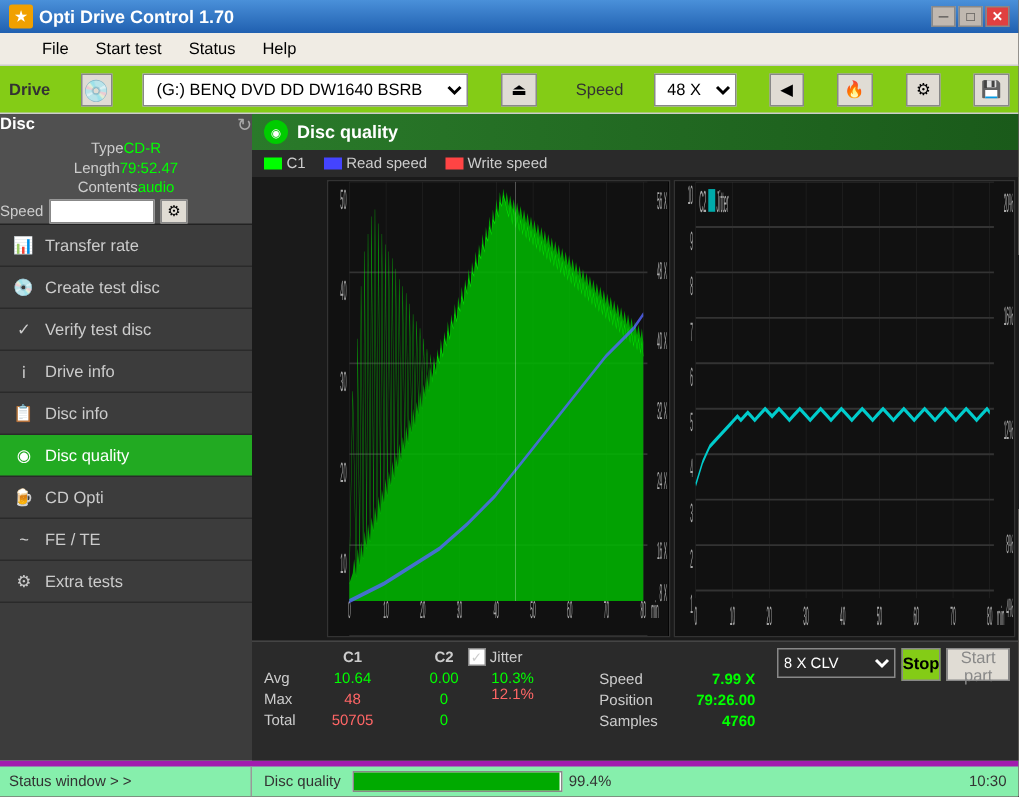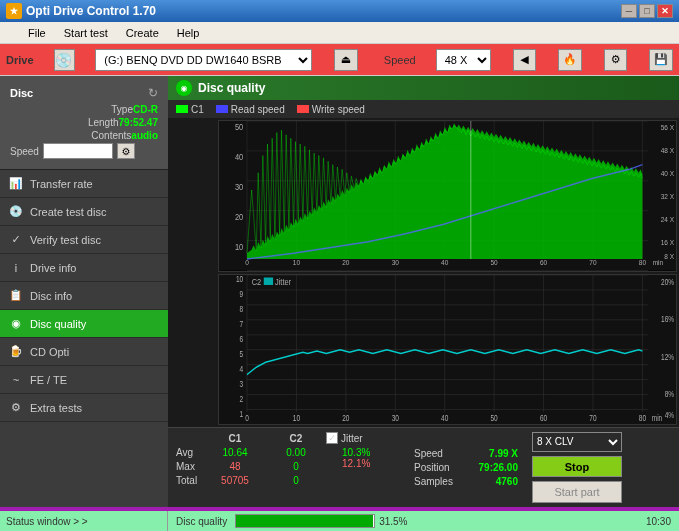--- a/index.html
+++ b/index.html
@@ -327,7 +327,7 @@
 <div class="menu-bar">
   <div class="menu-item">File</div>
   <div class="menu-item">Start test</div>
-  <div class="menu-item">Create</div>
+  <div class="menu-item">Status</div>
   <div class="menu-item">Help</div>
 </div>
 

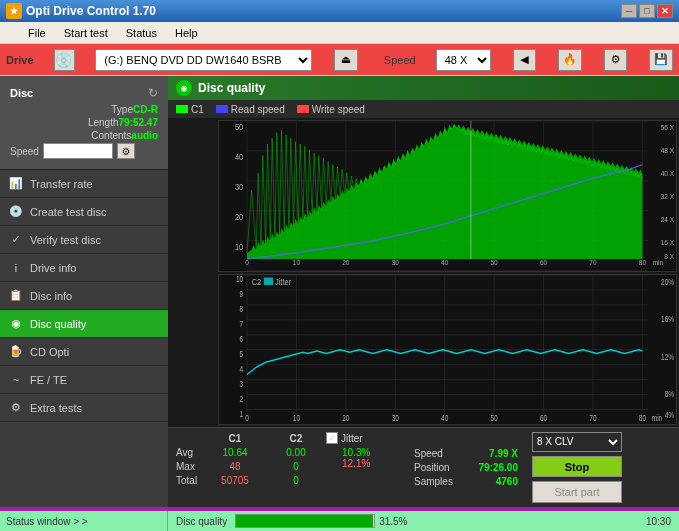--- a/index.html
+++ b/index.html
@@ -42,7 +42,7 @@
 
     
     .drive-bar {
-      background: #ef4444;
+      background: #84cc16;
       height: 32px;
       display: flex;
       align-items: center;

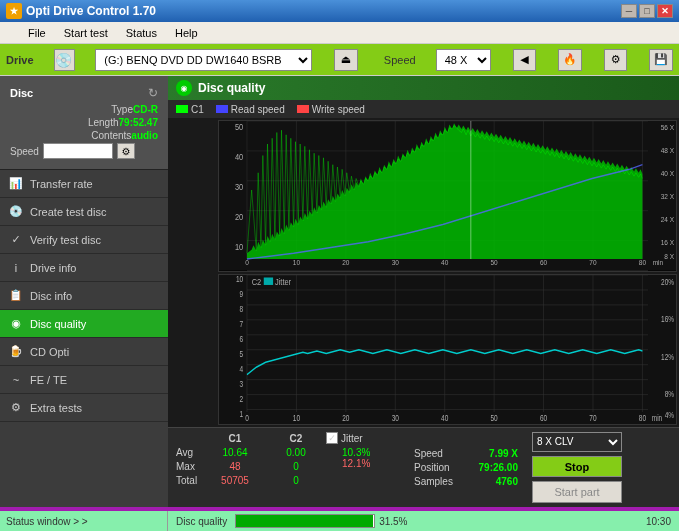--- a/index.html
+++ b/index.html
@@ -88,7 +88,7 @@
     }
     .disc-panel {
       background: #505050;
-      padding: 10px;
+      padding: 0;
       border-bottom: 1px solid #222;
     }
     .disc-panel-header {

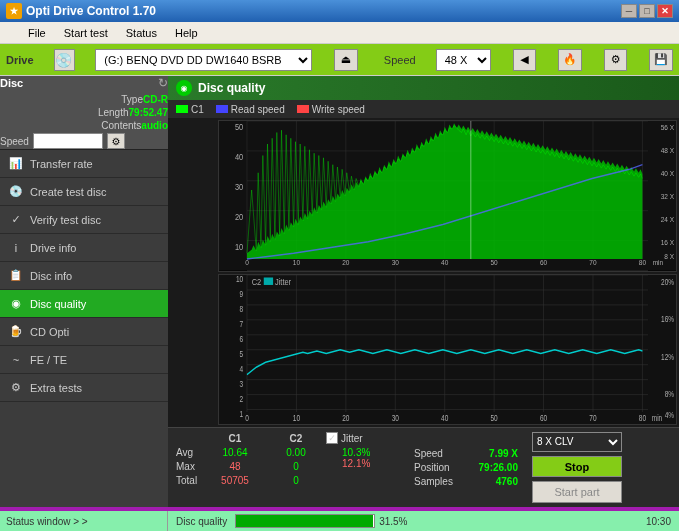--- a/index.html
+++ b/index.html
@@ -99,7 +99,7 @@
     }
     .disc-panel-title { color: white; font-weight: bold; font-size: 11px; }
     .disc-refresh { color: #aaa; cursor: pointer; font-size: 12px; }
-    .disc-row { display: flex; justify-content: flex-end; margin-bottom: 2px; }
+    .disc-row { display: flex; justify-content: center; margin-bottom: 2px; }
     .disc-key { color: #ccc; font-size: 10px; }
     .disc-value { color: #00ff00; font-size: 10px; font-weight: bold; }
     .disc-label-row { display: flex; align-items: center; gap: 4px; margin-top: 2px; }

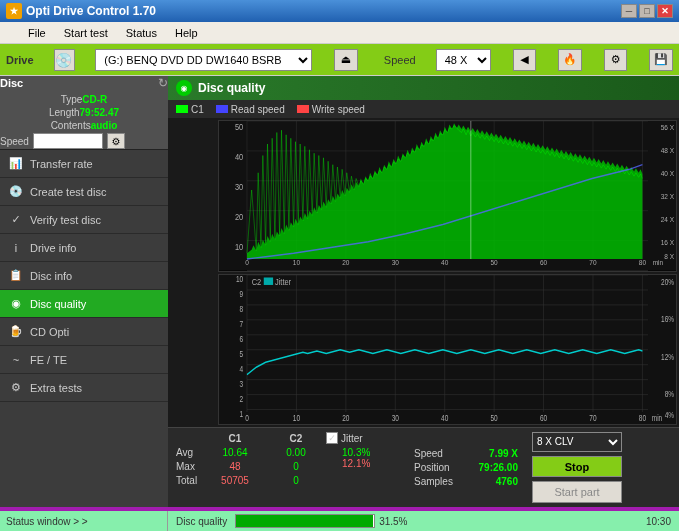--- a/index.html
+++ b/index.html
@@ -101,7 +101,7 @@
     .disc-refresh { color: #aaa; cursor: pointer; font-size: 12px; }
     .disc-row { display: flex; justify-content: center; margin-bottom: 2px; }
     .disc-key { color: #ccc; font-size: 10px; }
-    .disc-value { color: #00ff00; font-size: 10px; font-weight: bold; }
+    .disc-value { color: #00ff00; font-size: 10px; }
     .disc-label-row { display: flex; align-items: center; gap: 4px; margin-top: 2px; }
     .disc-label-key { color: #ccc; font-size: 10px; }
     .disc-label-input { width: 70px; height: 16px; font-size: 10px; border: 1px solid #888; background: white; }

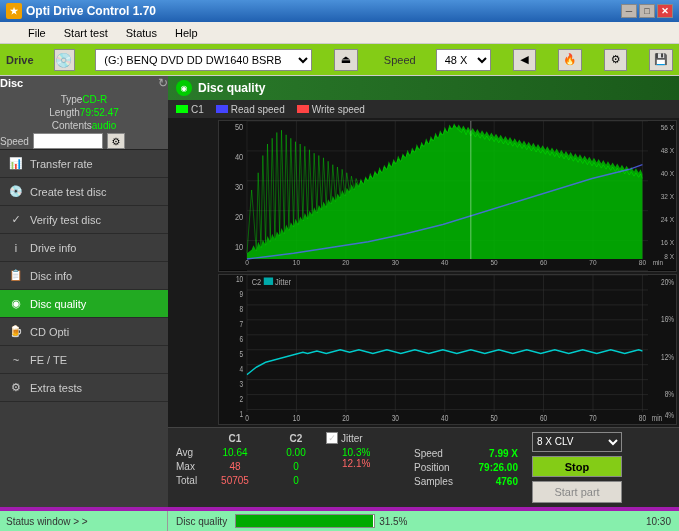--- a/index.html
+++ b/index.html
@@ -155,7 +155,7 @@
     .charts-container {
       flex: 1;
       display: flex;
-      flex-direction: column;
+      flex-direction: row;
       padding: 2px;
       gap: 2px;
       overflow: hidden;

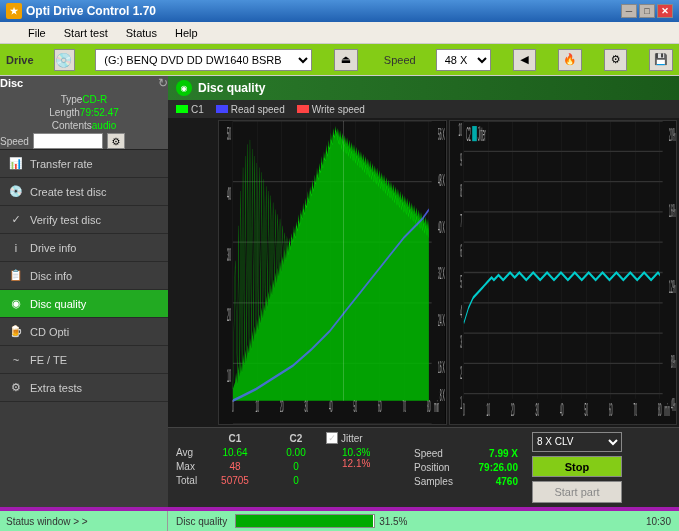--- a/index.html
+++ b/index.html
@@ -199,7 +199,7 @@
     .control-panel {
       padding: 4px 6px;
       display: flex;
-      flex-direction: column;
+      flex-direction: row;
       gap: 4px;
       justify-content: center;
       min-width: 100px;

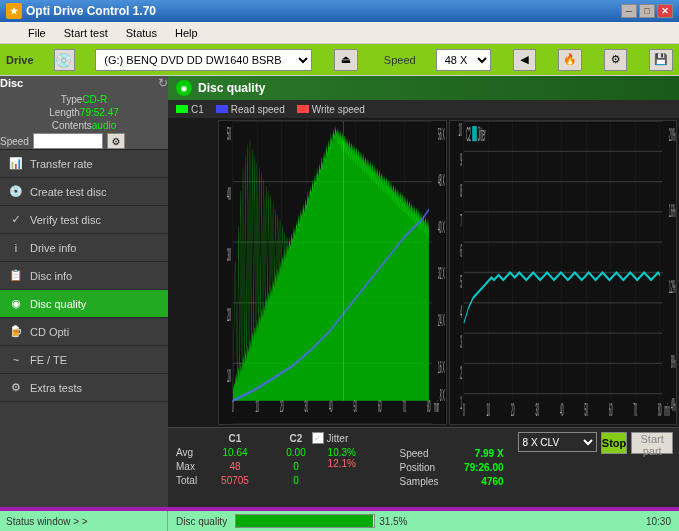--- a/index.html
+++ b/index.html
@@ -629,7 +629,7 @@
       <div class="progress-bar-outer">
         <div class="progress-bar-inner" style="width:99.4%;"></div>
       </div>
-      <span>31.5%</span>
+      <span>99.4%</span>
     </div>
   </div>
   <div class="status-time">10:30</div>

